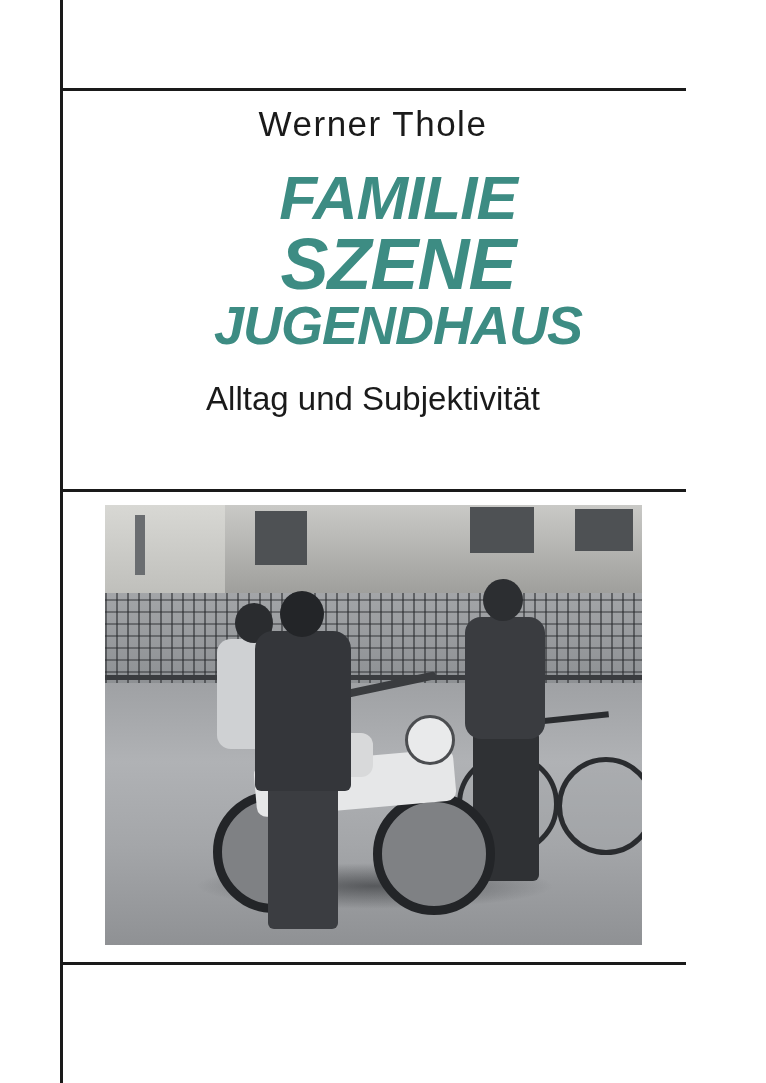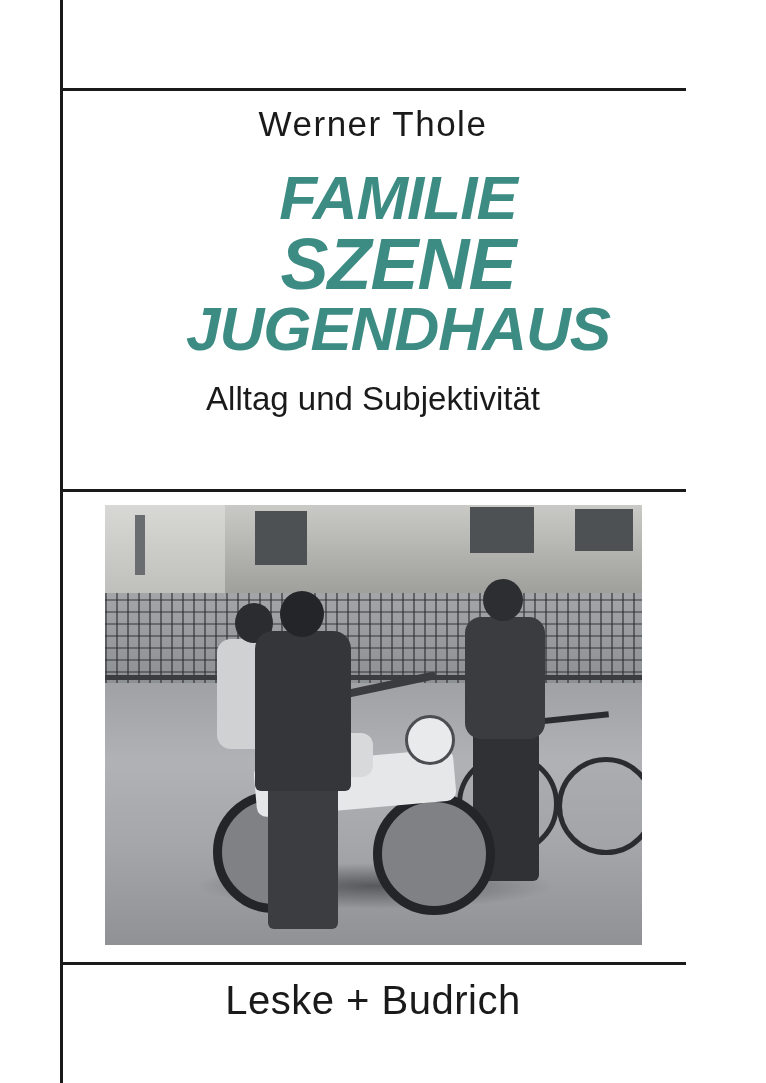--- a/index.html
+++ b/index.html
@@ -83,7 +83,7 @@
   }
   .title-line-1 { font-size: 62px; }
   .title-line-2 { font-size: 72px; }
-  .title-line-3 { font-size: 62px; }
+  .title-line-3 { font-size: 54px; }
 
   .subtitle {
     position: absolute;

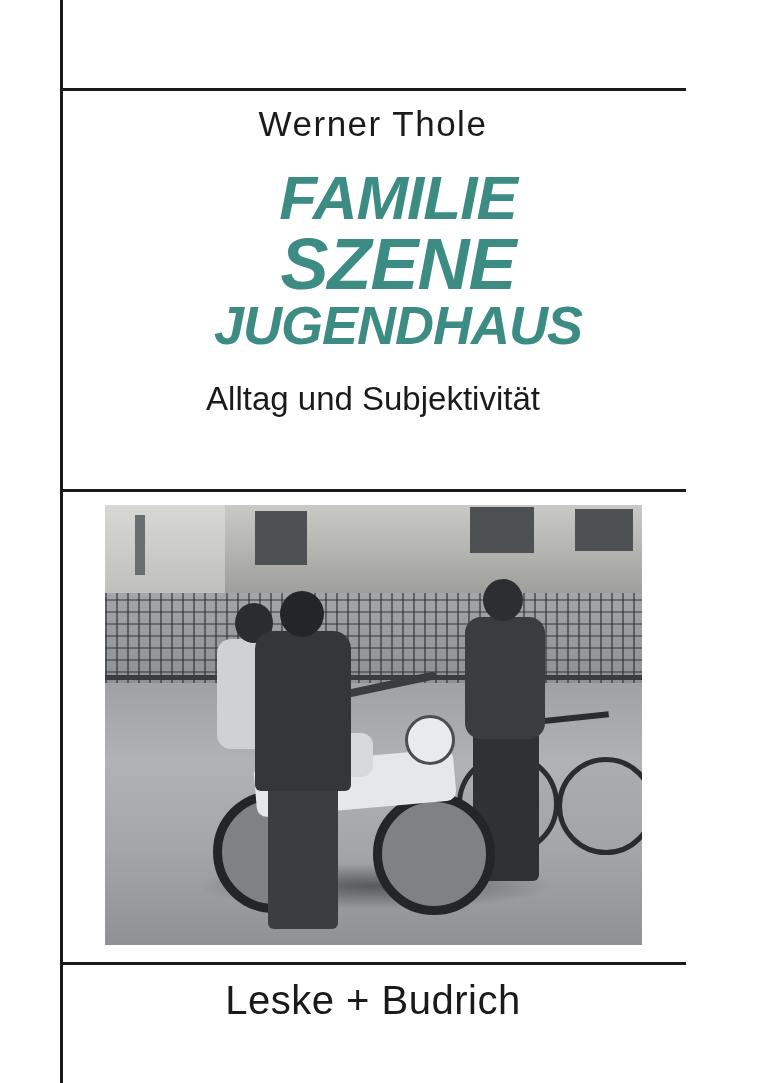--- a/index.html
+++ b/index.html
@@ -305,7 +305,6 @@
       </div>
     </div>
 
-    <div class="publisher">Leske + Budrich</div>
 
   </div>
 </div>

